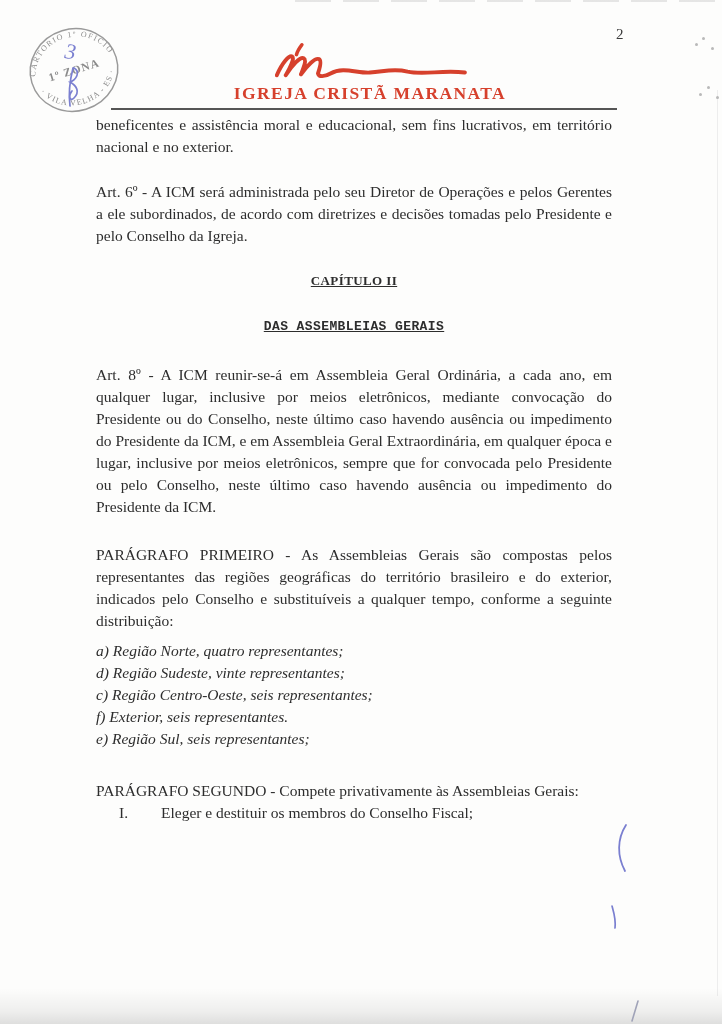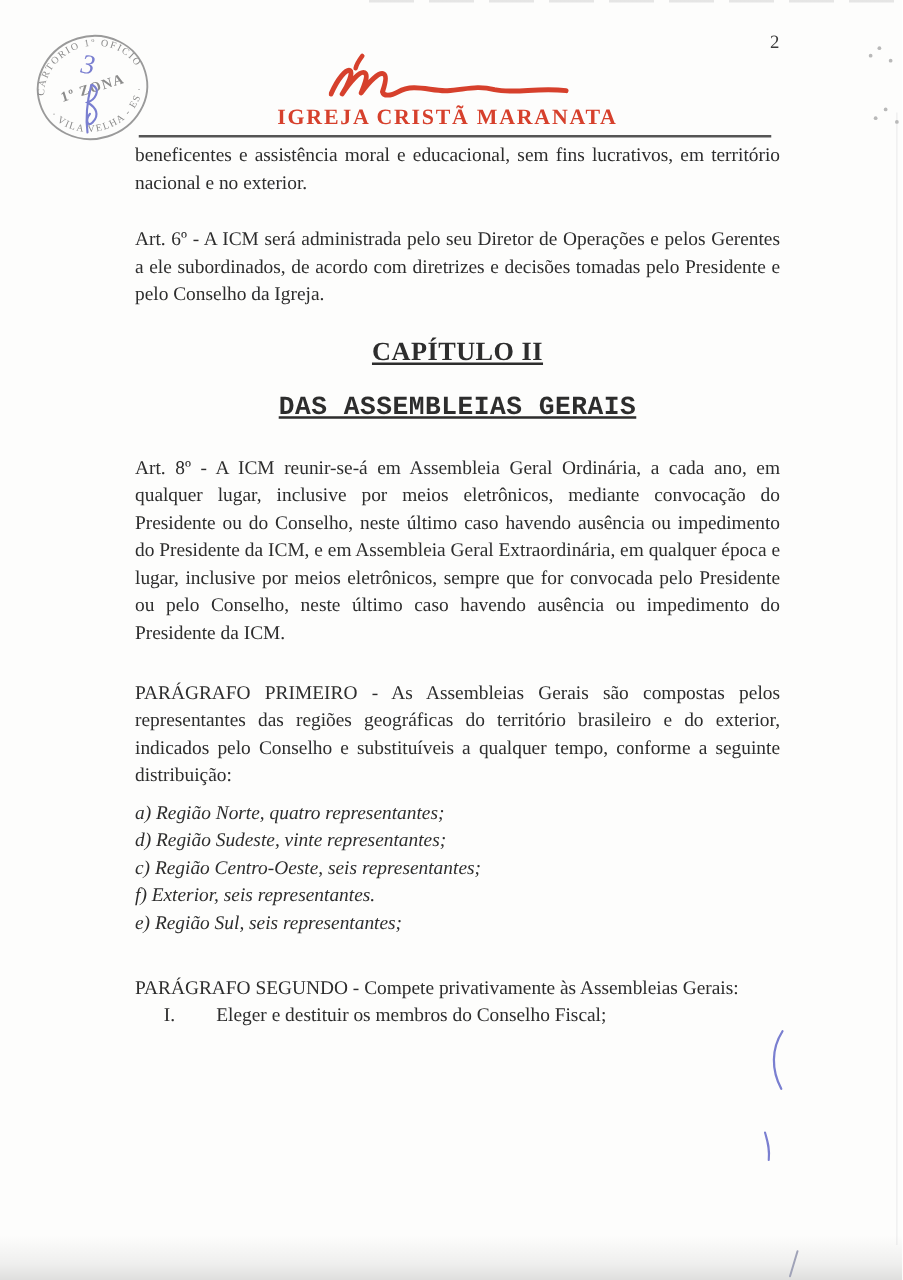--- a/index.html
+++ b/index.html
@@ -18,7 +18,7 @@
 
   
   .page-number { position:absolute; left:616px; top:26px; font-size:15px; color:#3b3b3b; }
-  .logo-wrap { position:absolute; left:112px; top:38px; width:516px; text-align:center; }
+  .logo-wrap { position:absolute; left:124px; top:38px; width:516px; text-align:center; }
   .logo-mark { display:block; margin:0 auto; transform:translateX(-4px); }
   .org-name { display:block; margin-top:1px; transform:translateX(-12px);
     font-size:17.5px; font-weight:bold; letter-spacing:1.4px; }

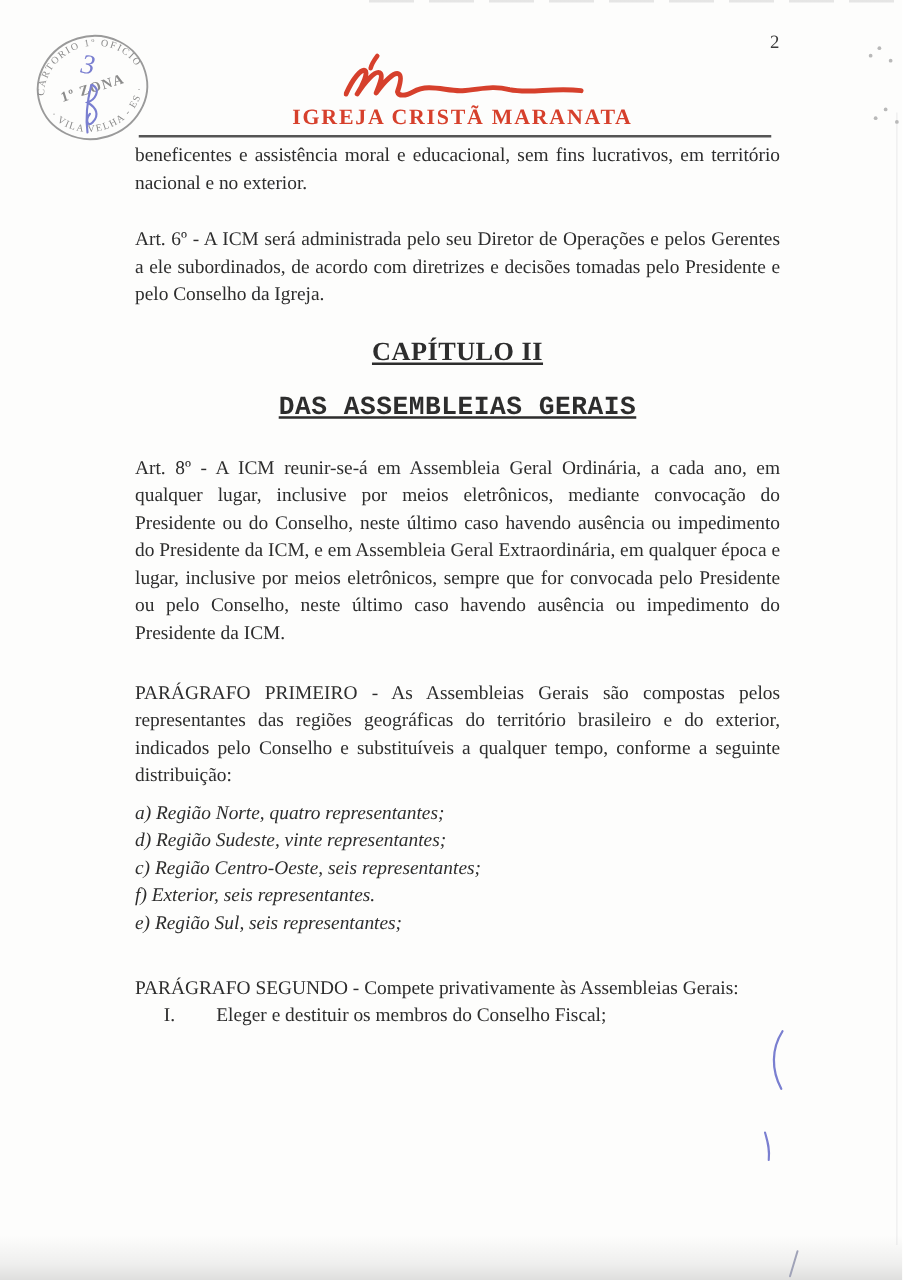--- a/index.html
+++ b/index.html
@@ -29,7 +29,7 @@
   .stamp-overlay { position:absolute; left:50px; top:34px; }
 
   
-  .doc { position:absolute; left:108px; top:114px; width:516px;
+  .doc { position:absolute; left:96px; top:114px; width:516px;
     font-size:15.5px; line-height:22px; text-align:justify; }
   .doc p { margin:0 0 23px 0; }
   .doc p.mb26 { margin-bottom:26px; }

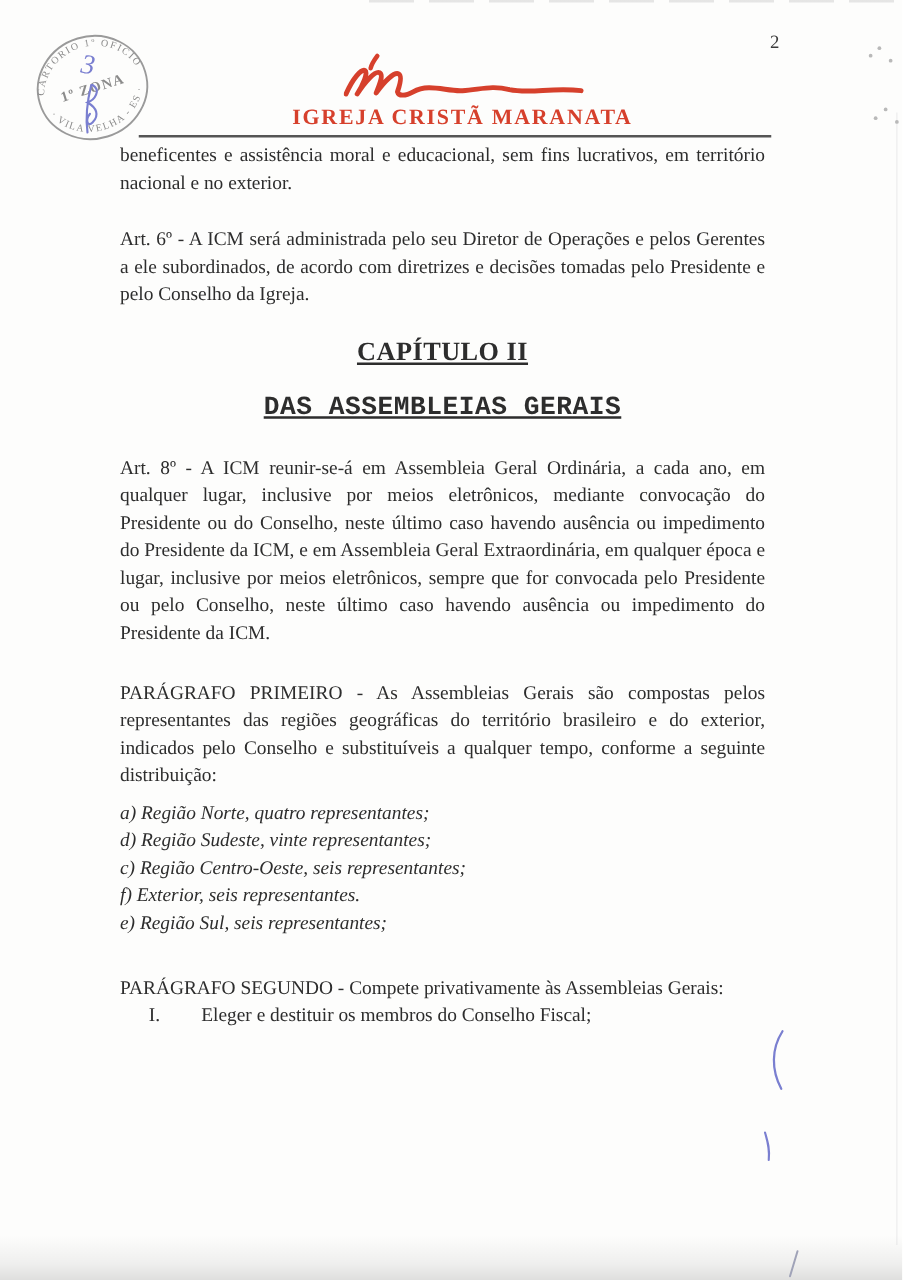--- a/index.html
+++ b/index.html
@@ -34,7 +34,7 @@
   .doc p { margin:0 0 23px 0; }
   .doc p.mb26 { margin-bottom:26px; }
   .doc .heading { margin:0 0 24px 0; text-align:center; font-weight:bold;
-    text-decoration:underline; letter-spacing:.4px; font-size:21px; }
+    text-decoration:underline; letter-spacing:.4px; font-size:13px; }
   .doc .heading.sub { margin-bottom:26px;font-family:Liberation Mono, monospace; }
   .doc .p-pp { margin-bottom:8px; }
   .region-list { margin:0 0 30px 0; text-align:left; }

